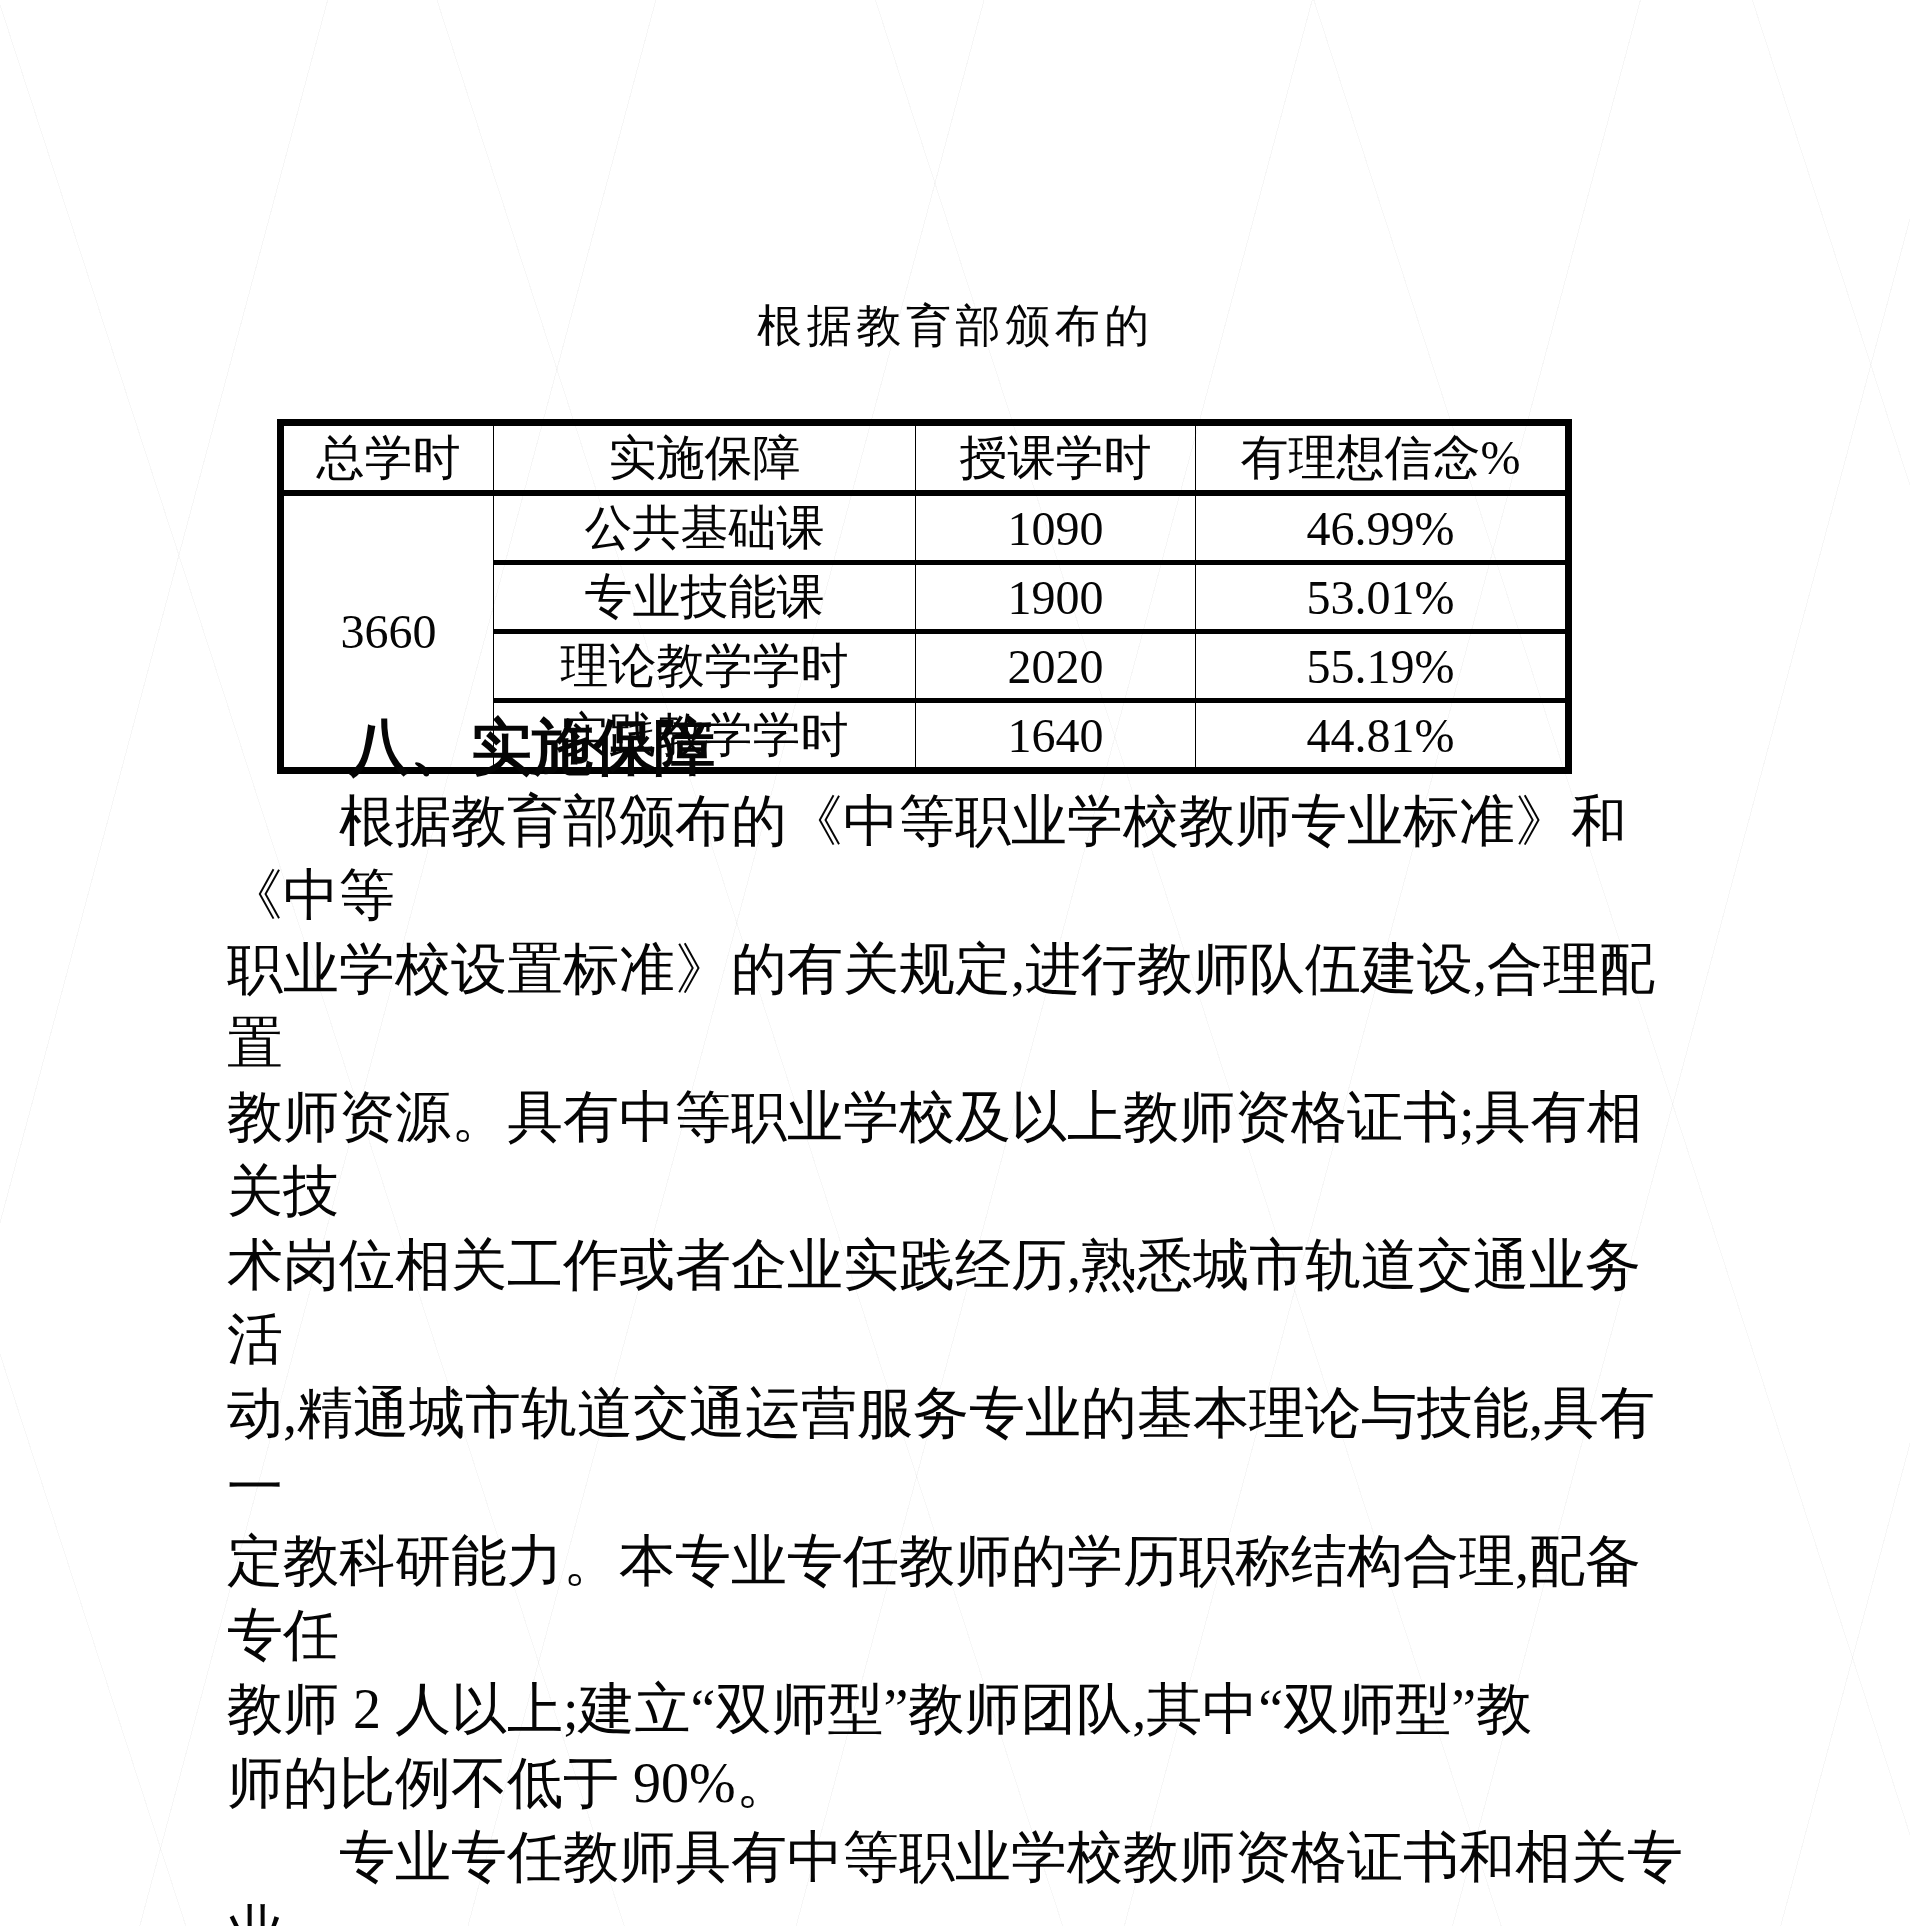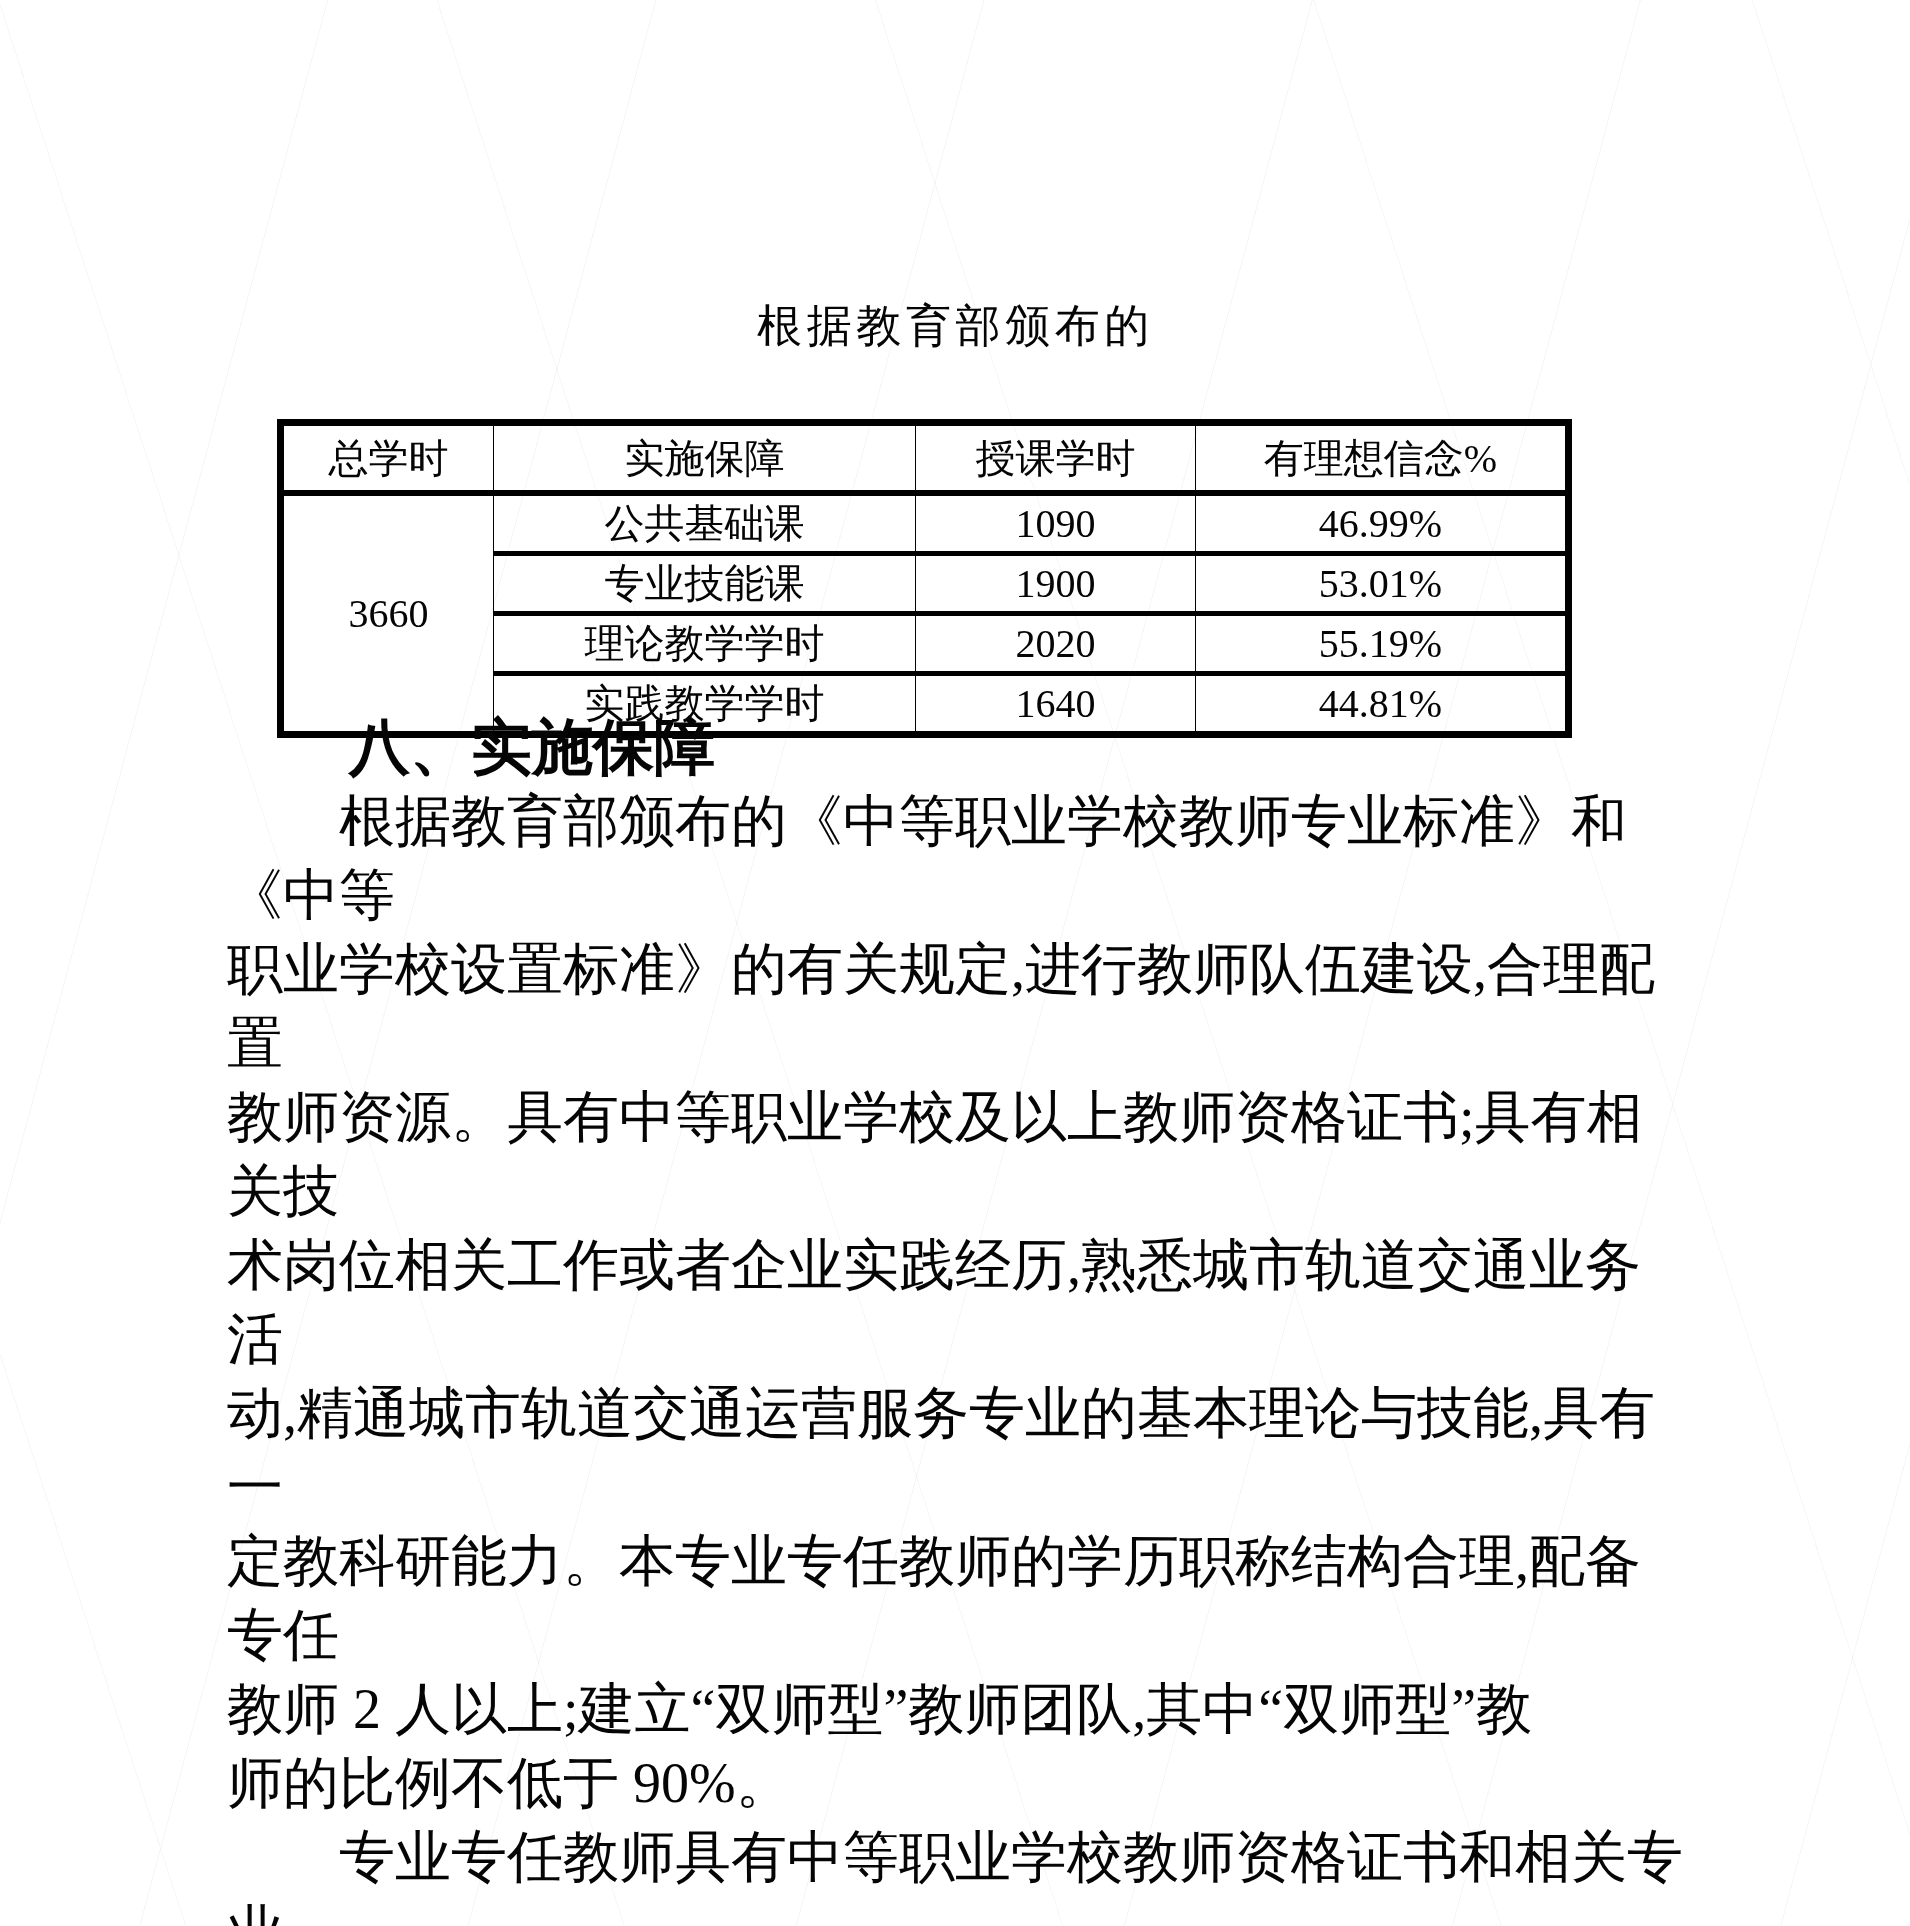--- a/index.html
+++ b/index.html
@@ -22,7 +22,7 @@
   table.hours{
     position:absolute;left:277px;top:419px;width:1289px;
     border-collapse:collapse;table-layout:fixed;
-    font-size:40px;
+    font-size:48px;
   }
   table.hours{border:7px solid #000;}
   table.hours th, table.hours td{

